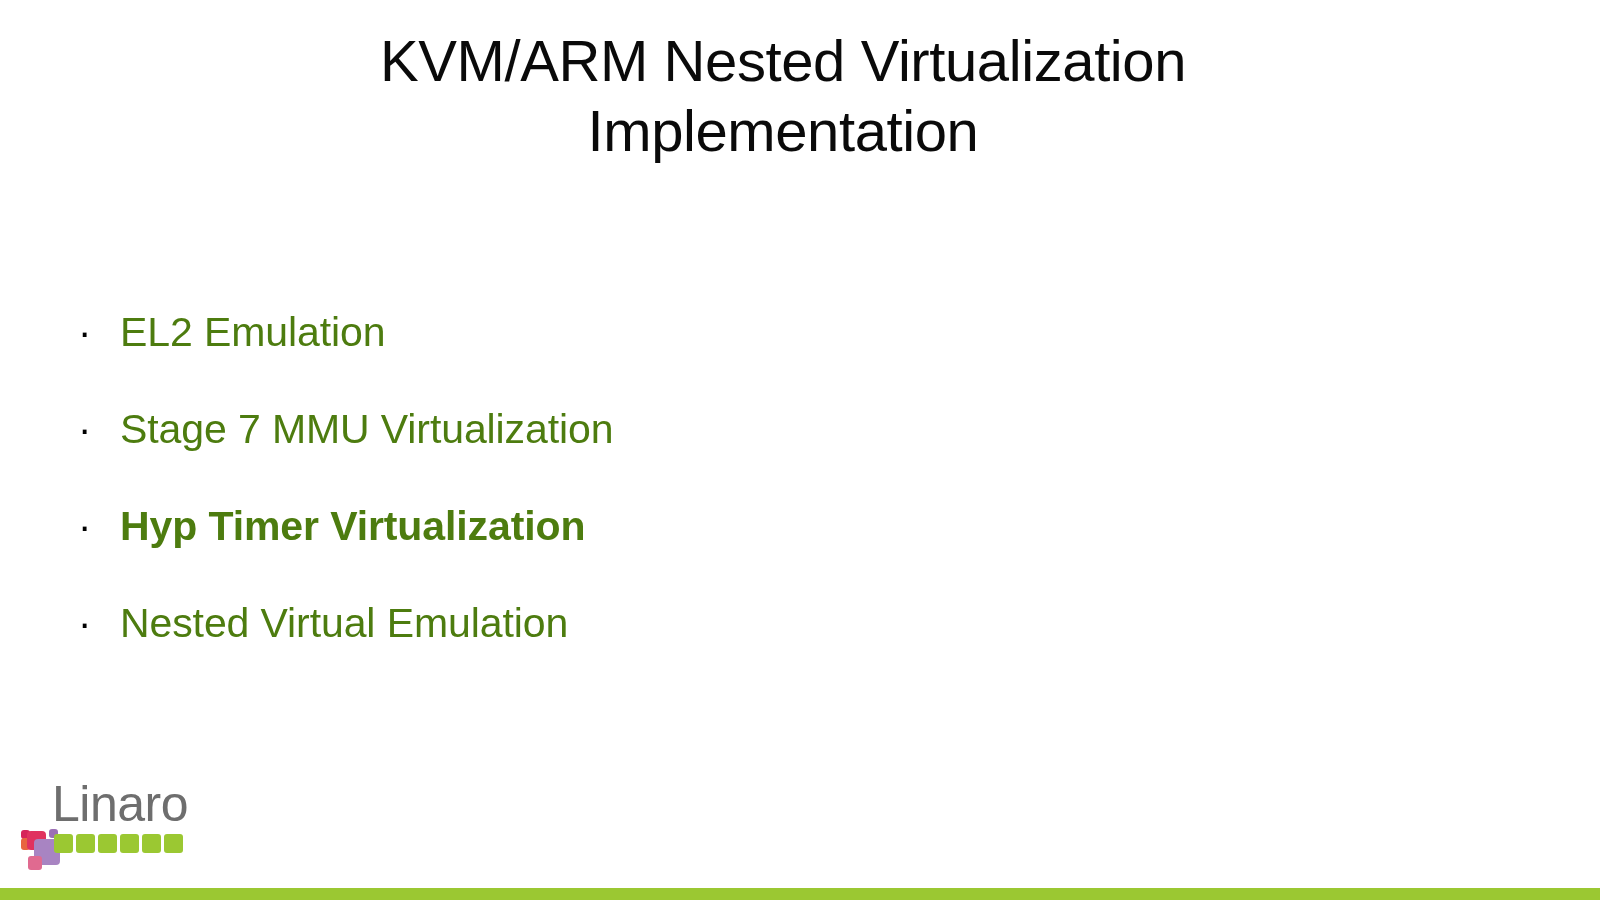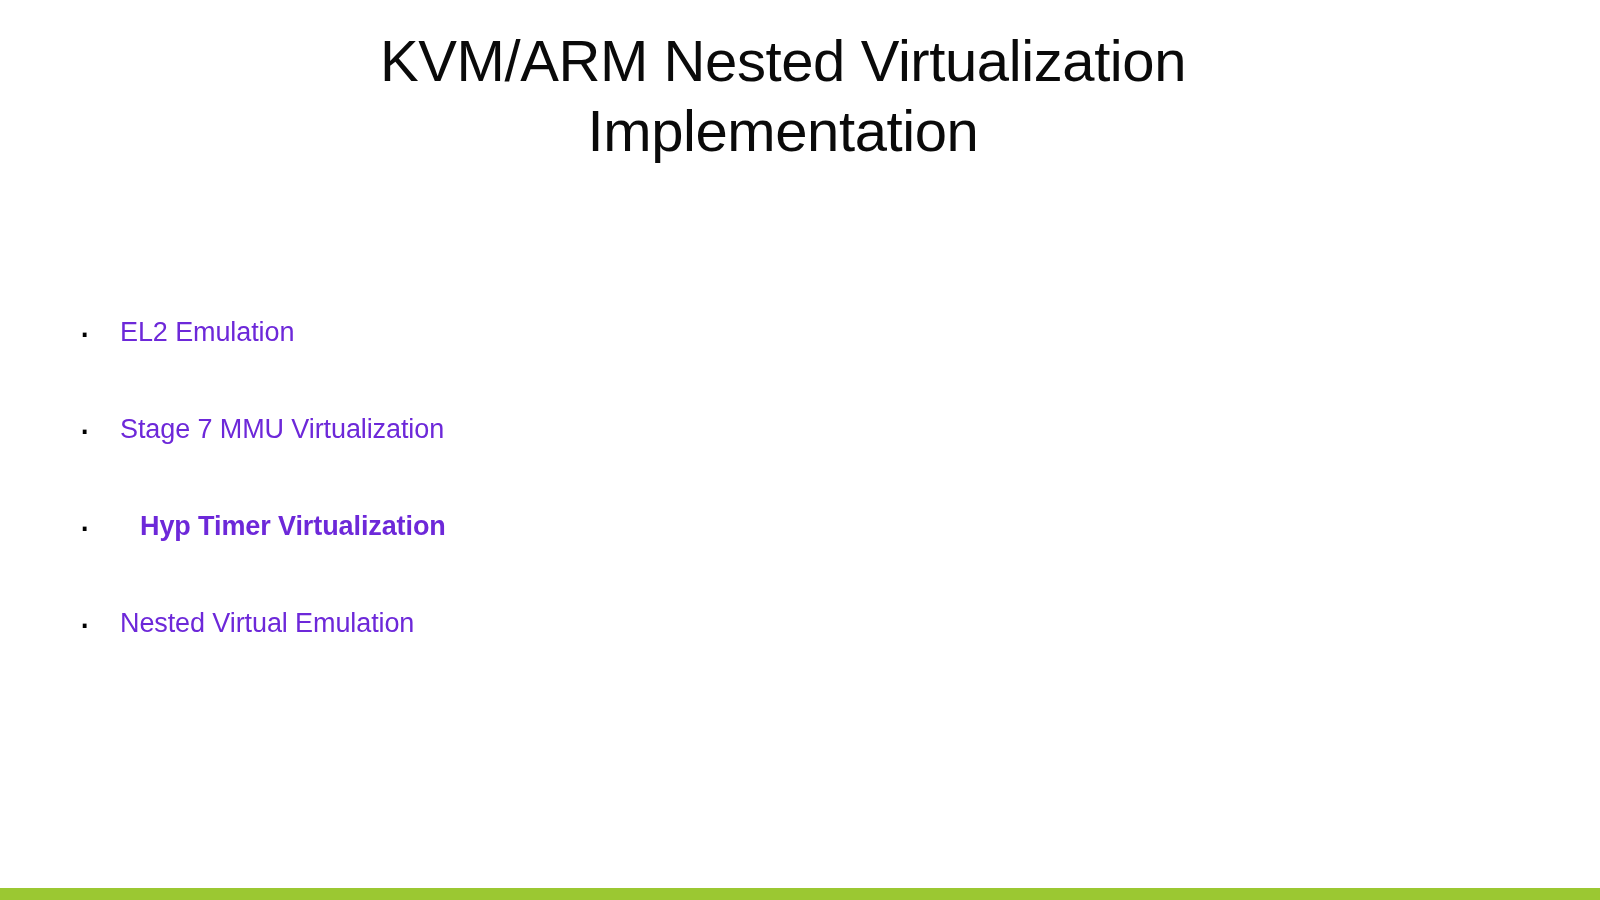--- a/index.html
+++ b/index.html
@@ -60,10 +60,10 @@
     box-sizing: border-box;
   }
   .bullet-text {
-    font-size: 27px;
+    font-size: 41px;
     line-height: 66px;
     font-weight: 400;
-    color: #6d28d9;
+    color: #4d7c0f;
     letter-spacing: -0.1px;
     white-space: nowrap;
   }

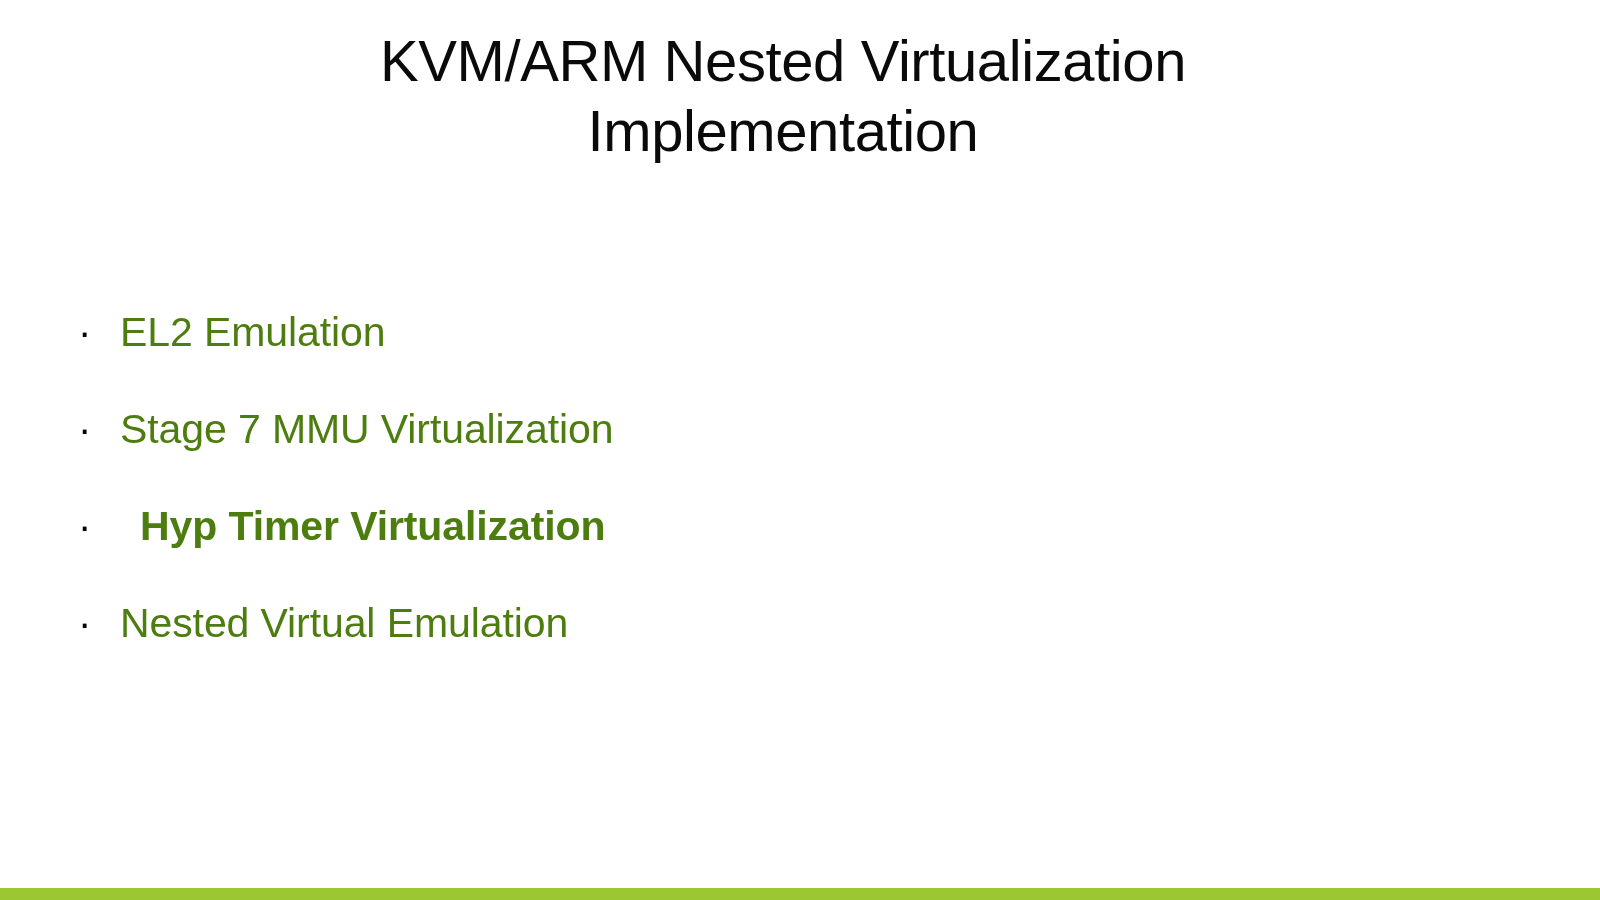--- a/index.html
+++ b/index.html
@@ -69,7 +69,6 @@
   }
   .bullet-item.is-bold .bullet-text {
     font-weight: 700;
-    margin-left: 20px;
   }
 
   

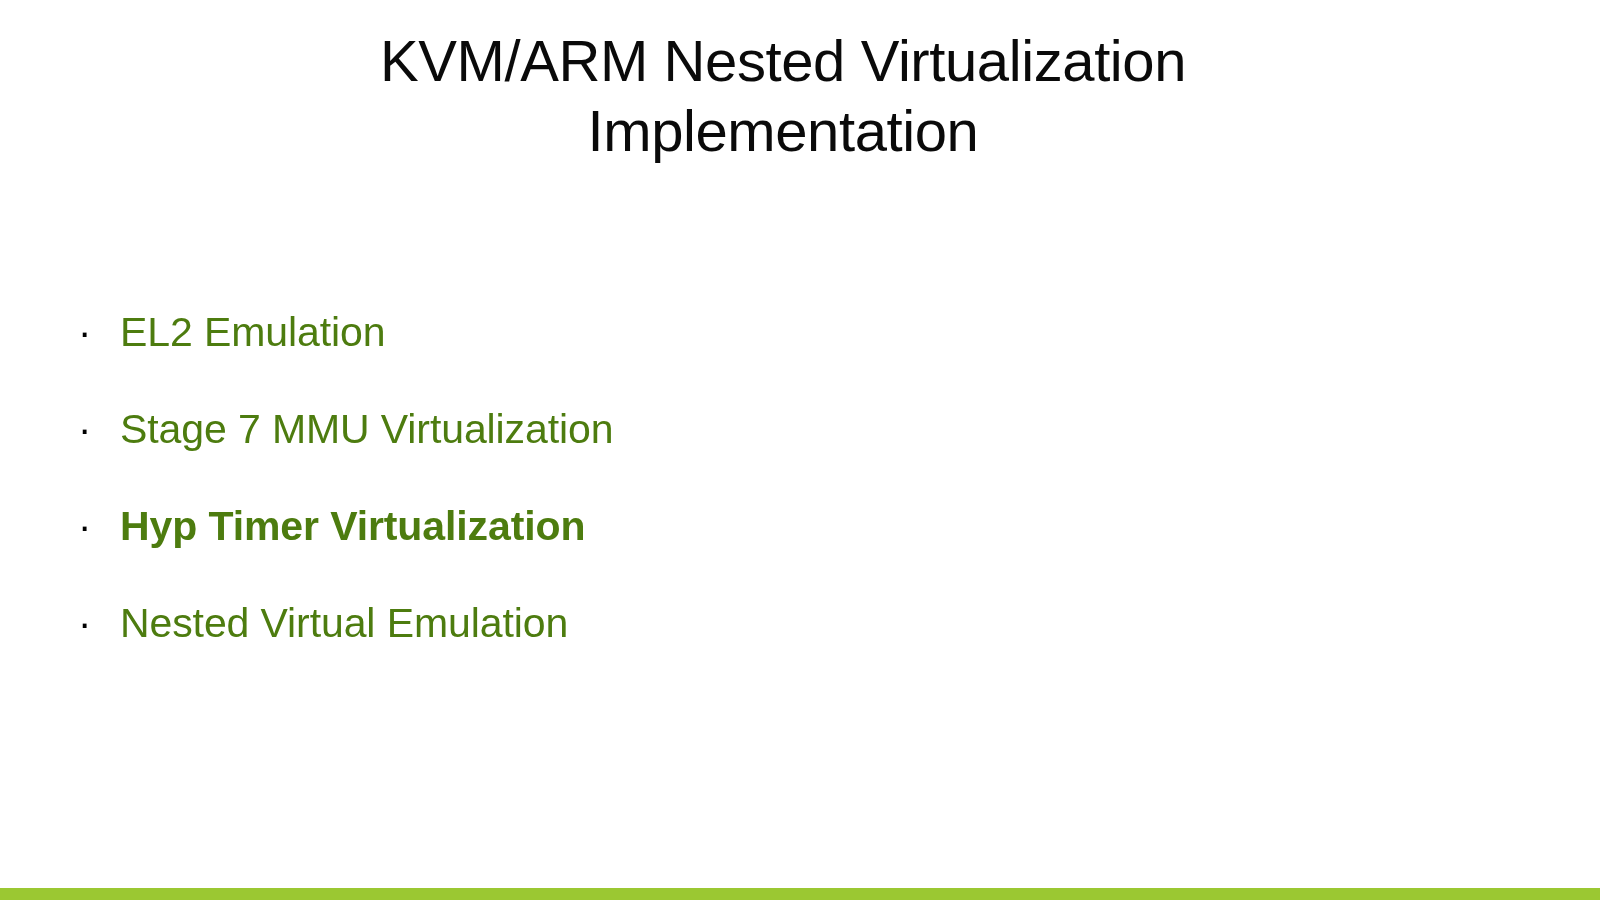--- a/index.html
+++ b/index.html
@@ -159,6 +159,24 @@
 
   </div>
 
+  <div class="logo">
+    <div class="logo-word">Linaro</div>
+
+    <div class="logo-squares">
+      <span class="sq crimson"></span>
+      <span class="sq orange"></span>
+      <span class="sq pink-lg"></span>
+      <span class="sq violet-sm"></span>
+      <span class="sq violet-lg"></span>
+      <span class="sq rose-sm"></span>
+      <span class="sq green g1"></span>
+      <span class="sq green g2"></span>
+      <span class="sq green g3"></span>
+      <span class="sq green g4"></span>
+      <span class="sq green g5"></span>
+      <span class="sq green g6"></span>
+    </div>
+  </div>
 
   <div class="bottom-bar"></div>
 

